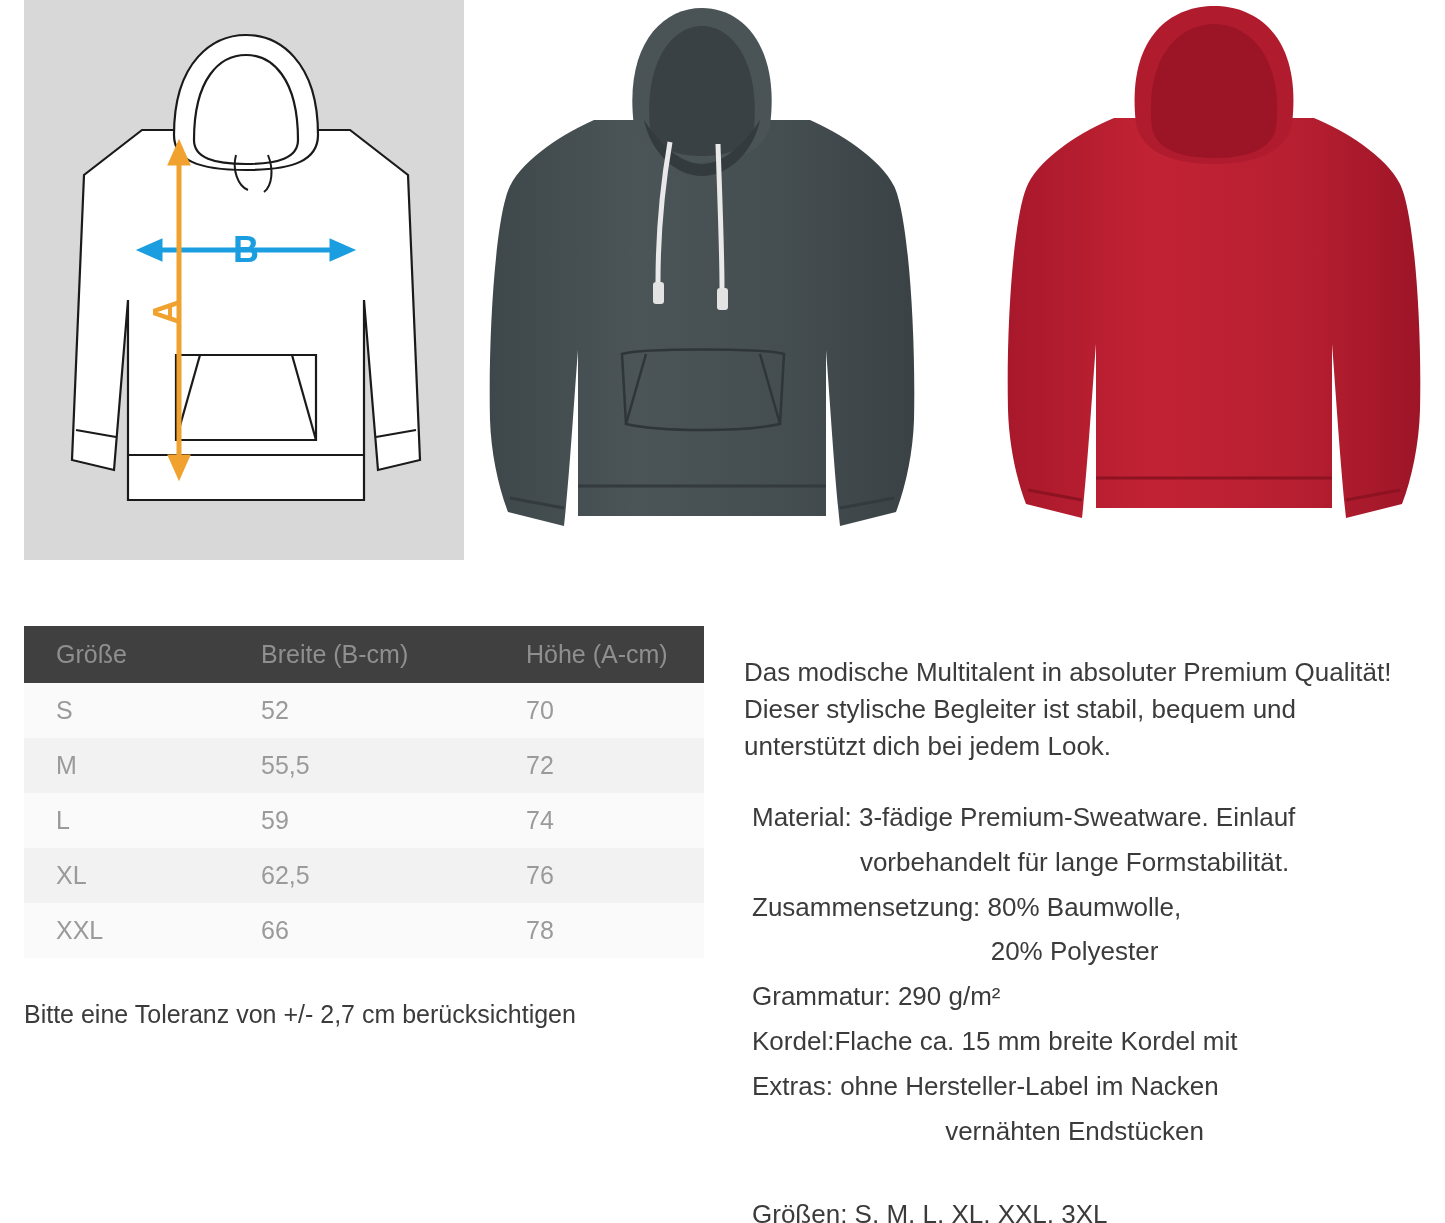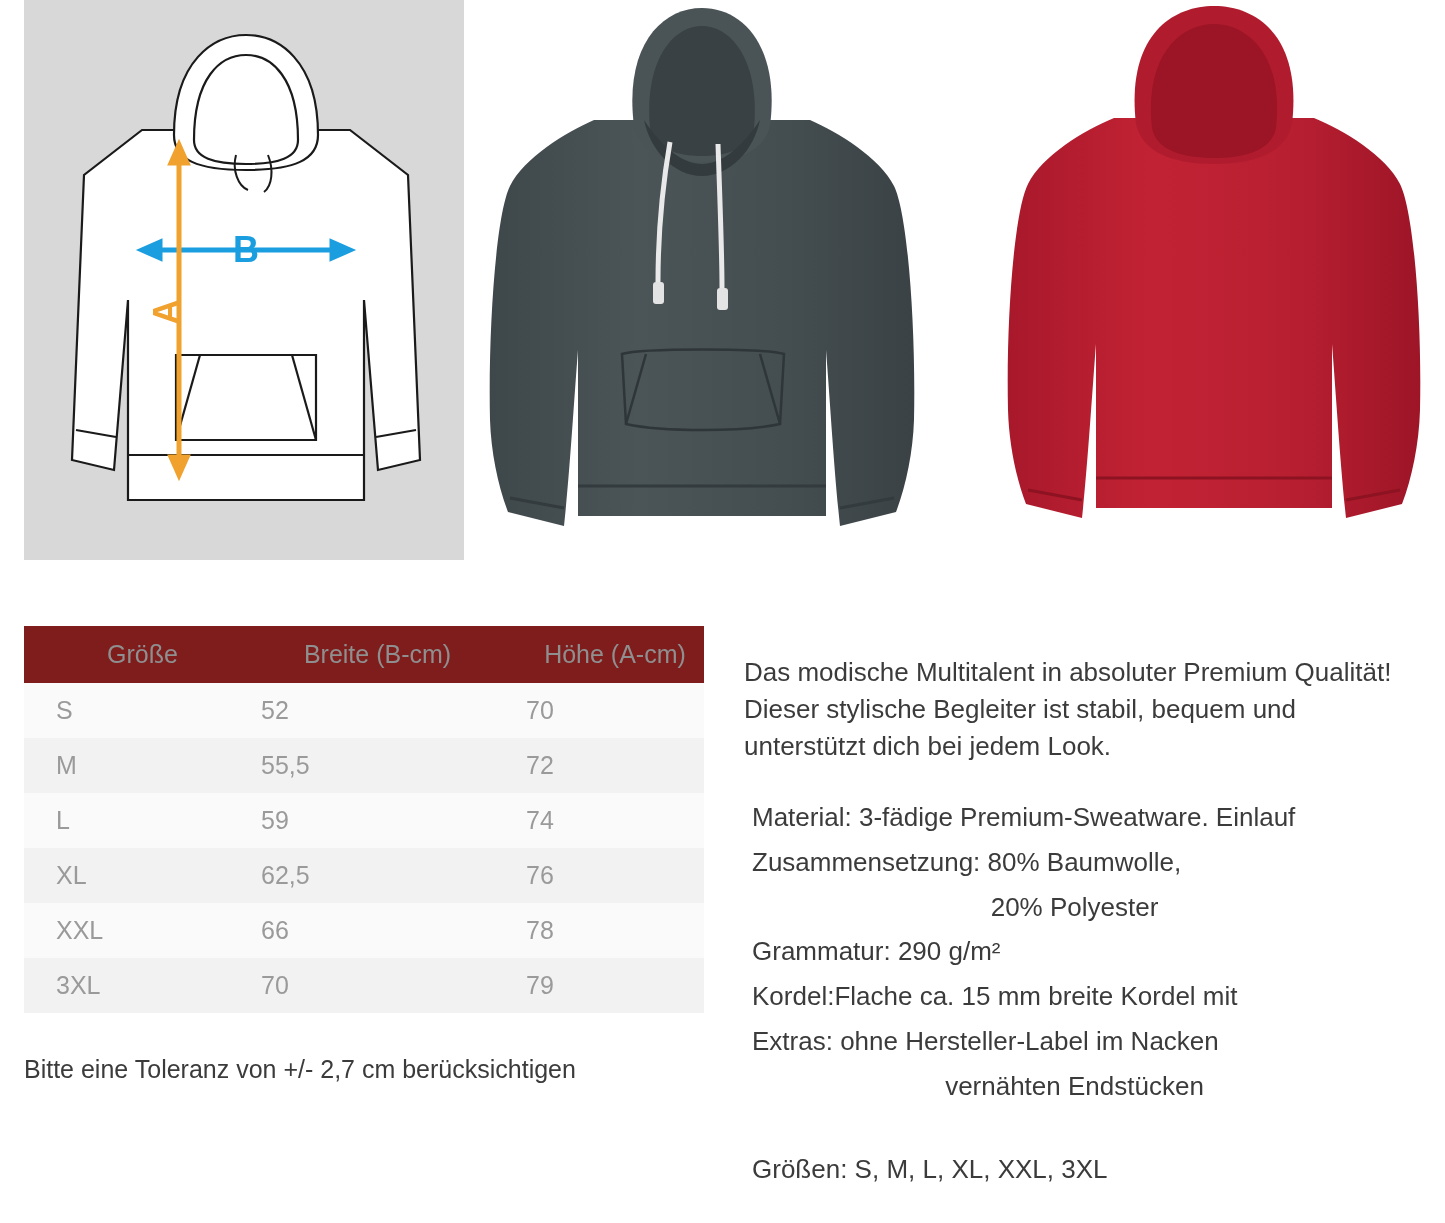--- a/index.html
+++ b/index.html
@@ -68,11 +68,11 @@
     color: #8f8f8f;
   }
   table.size-table th {
-    text-align: center;
+    text-align: left;
     font-weight: normal;
     padding: 14px 0 14px 32px;
     color: #8f8f8f;
-    background: #7f1d1d;
+    background: #404040;
   }
   table.size-table td {
     padding: 13px 0 13px 32px;

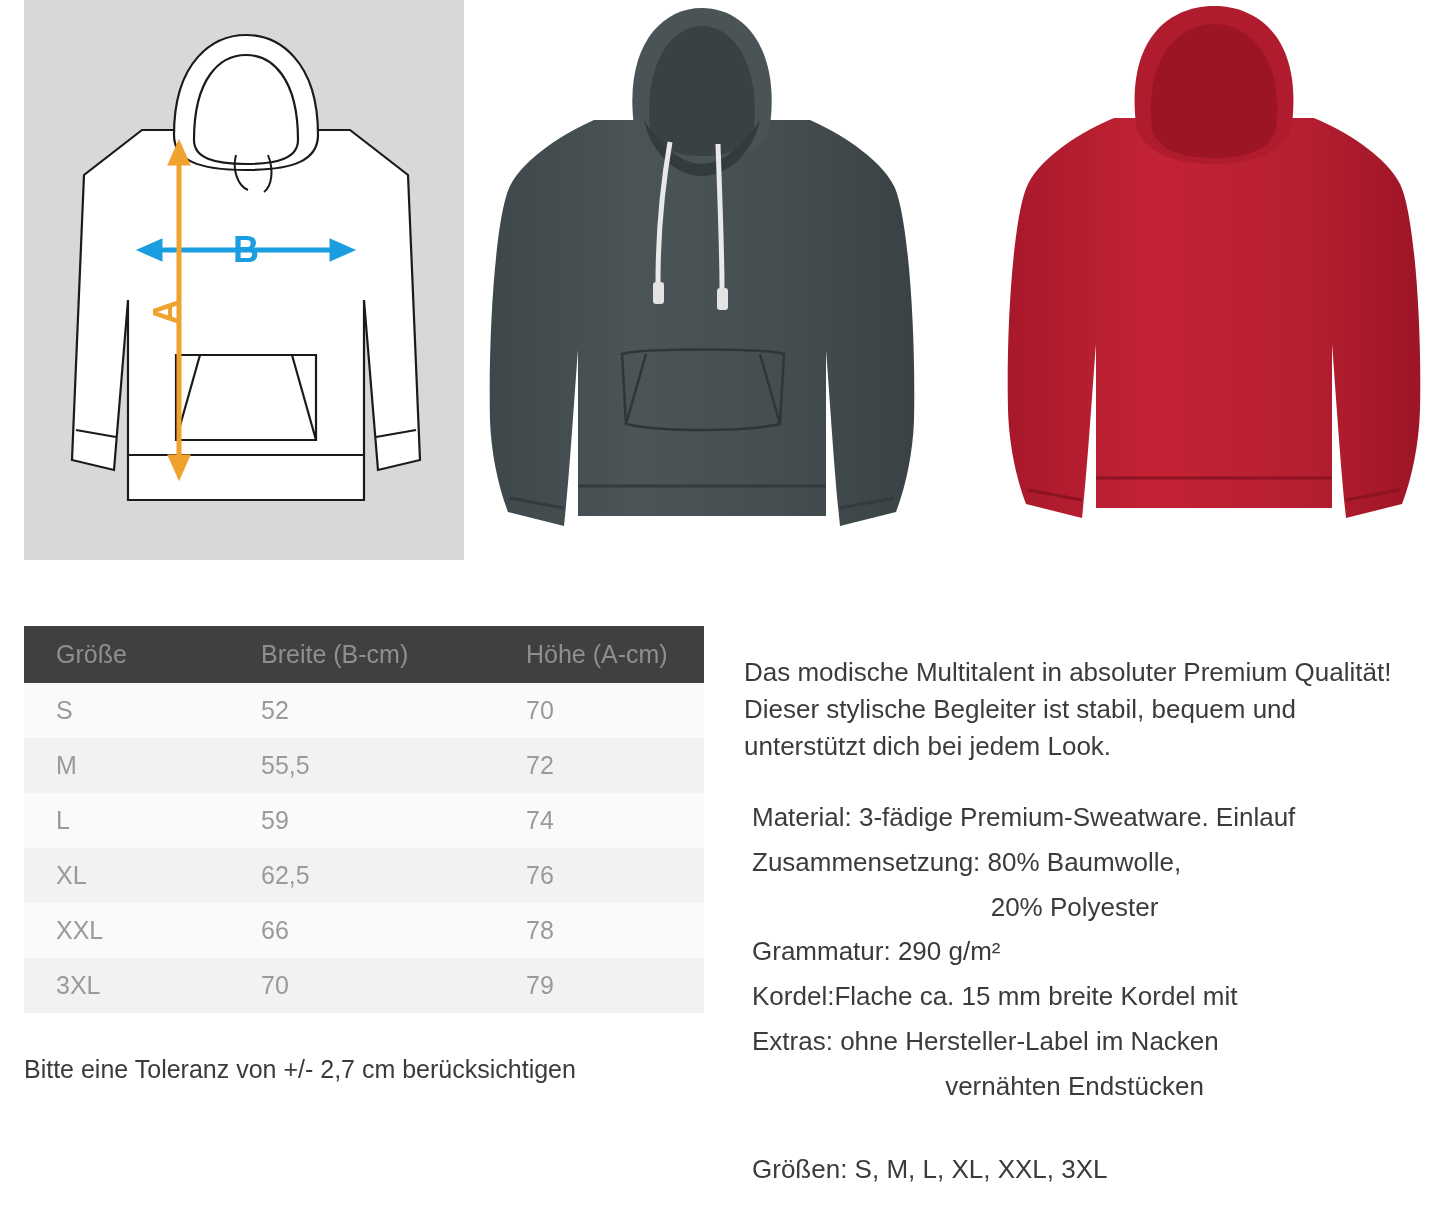--- a/index.html
+++ b/index.html
@@ -268,6 +268,7 @@
       <p class="desc-p">Das modische Multitalent in absoluter Premium Qualität! Dieser stylische Begleiter ist stabil, bequem und unterstützt dich bei jedem Look.</p>
 
       <p class="spec-line">Material: 3-fädige Premium-Sweatware. Einlauf</p>
+      <p class="spec-line spec-indent">vorbehandelt für lange Formstabilität.</p>
 
       <p class="spec-line">Zusammensetzung: 80% Baumwolle,</p>
       <p class="spec-line spec-indent">20% Polyester</p>

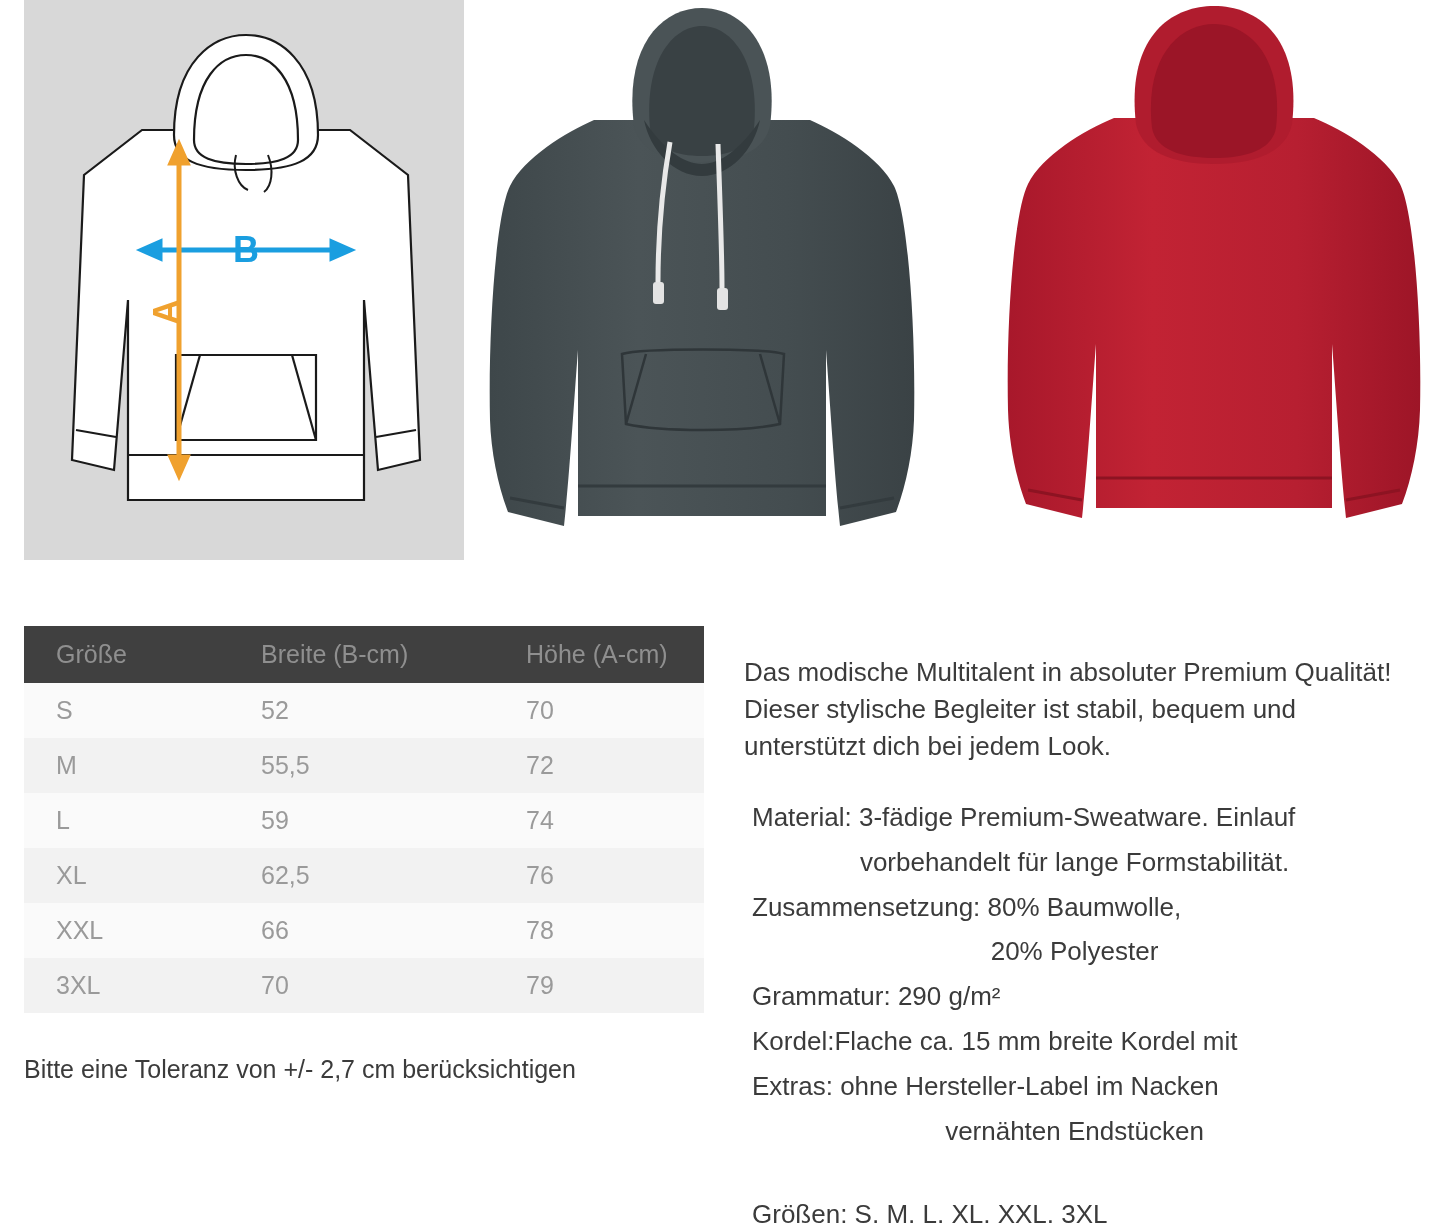--- a/index.html
+++ b/index.html
@@ -253,11 +253,6 @@
             <td>66</td>
             <td>78</td>
           </tr>
-          <tr class="odd">
-            <td>3XL</td>
-            <td>70</td>
-            <td>79</td>
-          </tr>
         </tbody>
       </table>
 

